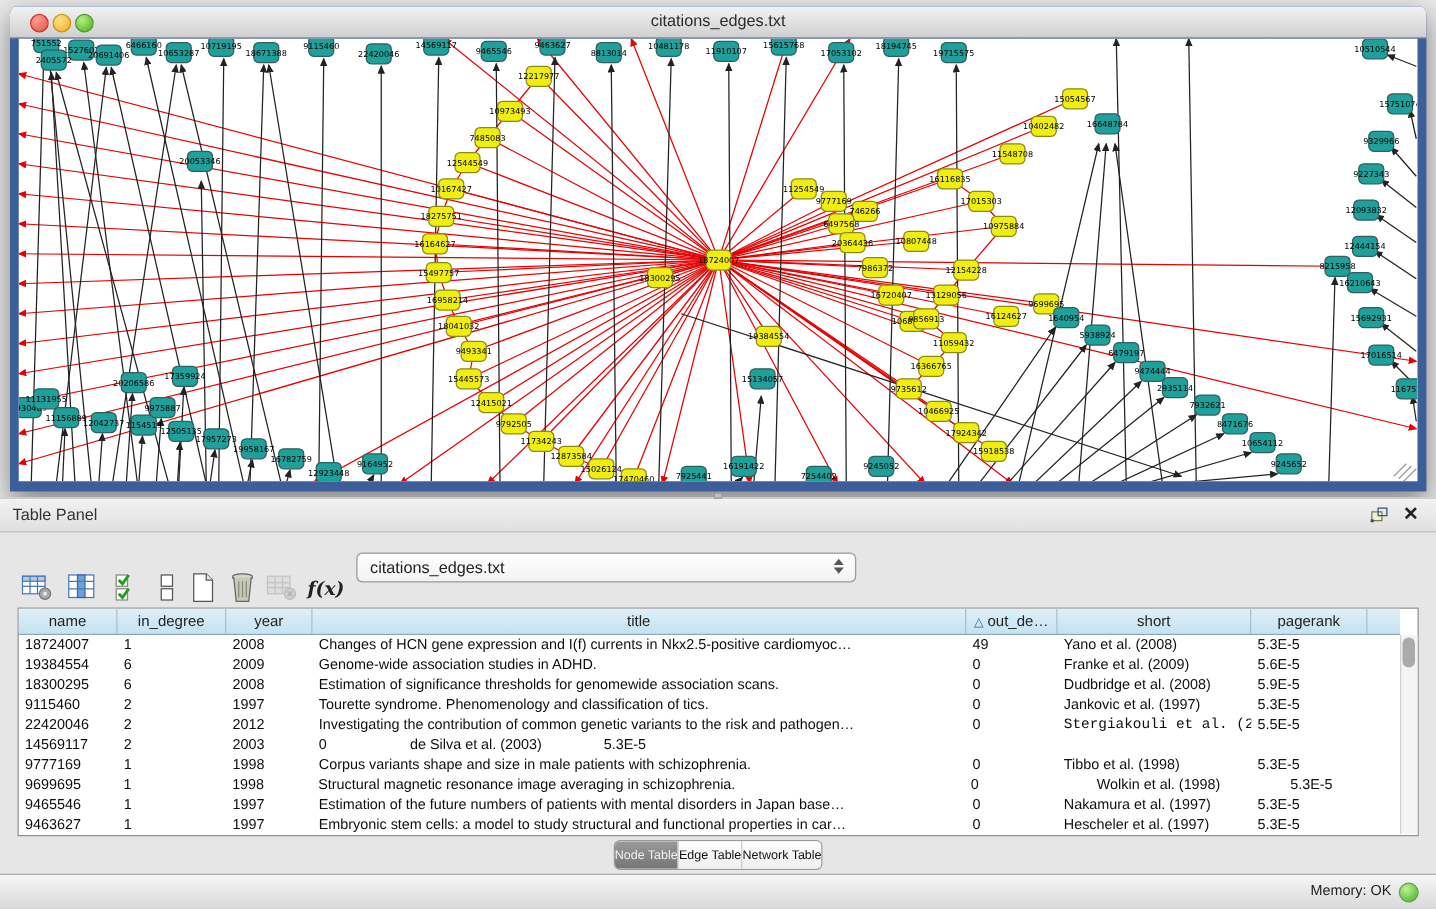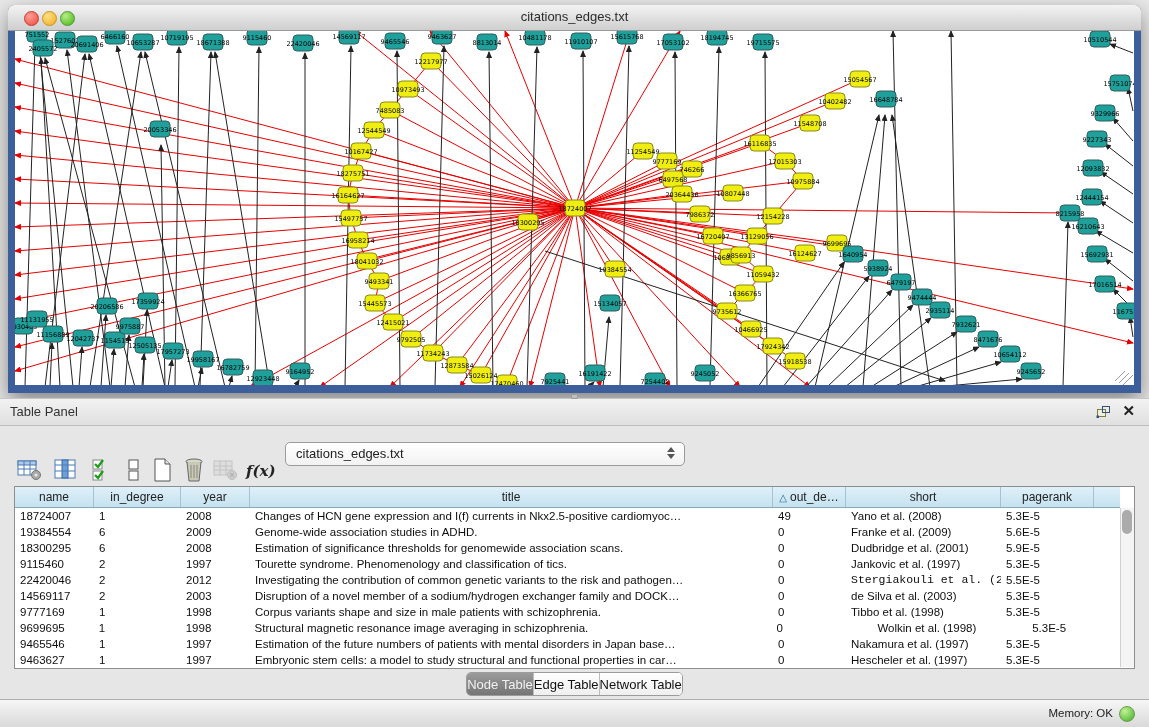--- a/index.html
+++ b/index.html
@@ -795,7 +795,7 @@
           <div class="td" style="width: 69px;">2008</div>
           <div class="td" style="width: 523px;">Estimation of significance thresholds for genomewide association scans.</div>
           <div class="td" style="width: 73px;">0</div>
-          <div class="td" style="width: 155px;">Dudbridge et al. (2001)</div>
+          <div class="td" style="width: 155px;">Dudbridge et al. (2008)</div>
           <div class="td" style="width: 93px;">5.9E-5</div>
         </div>
         <div class="tr">

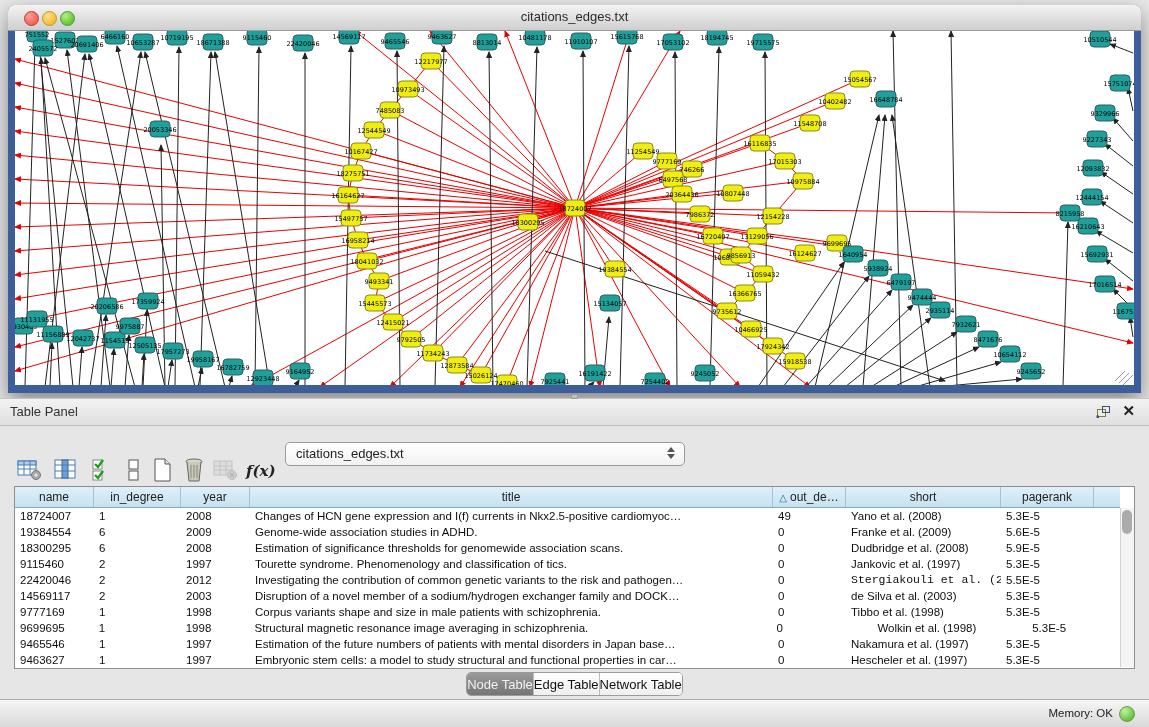--- a/index.html
+++ b/index.html
@@ -820,7 +820,6 @@
           <div class="td" style="width: 79px;">14569117</div>
           <div class="td" style="width: 87px;">2</div>
           <div class="td" style="width: 69px;">2003</div>
-          <div class="td" style="width: 523px;">Disruption of a novel member of a sodium/hydrogen exchanger family and DOCK…</div>
           <div class="td" style="width: 73px;">0</div>
           <div class="td" style="width: 155px;">de Silva et al. (2003)</div>
           <div class="td" style="width: 93px;">5.3E-5</div>

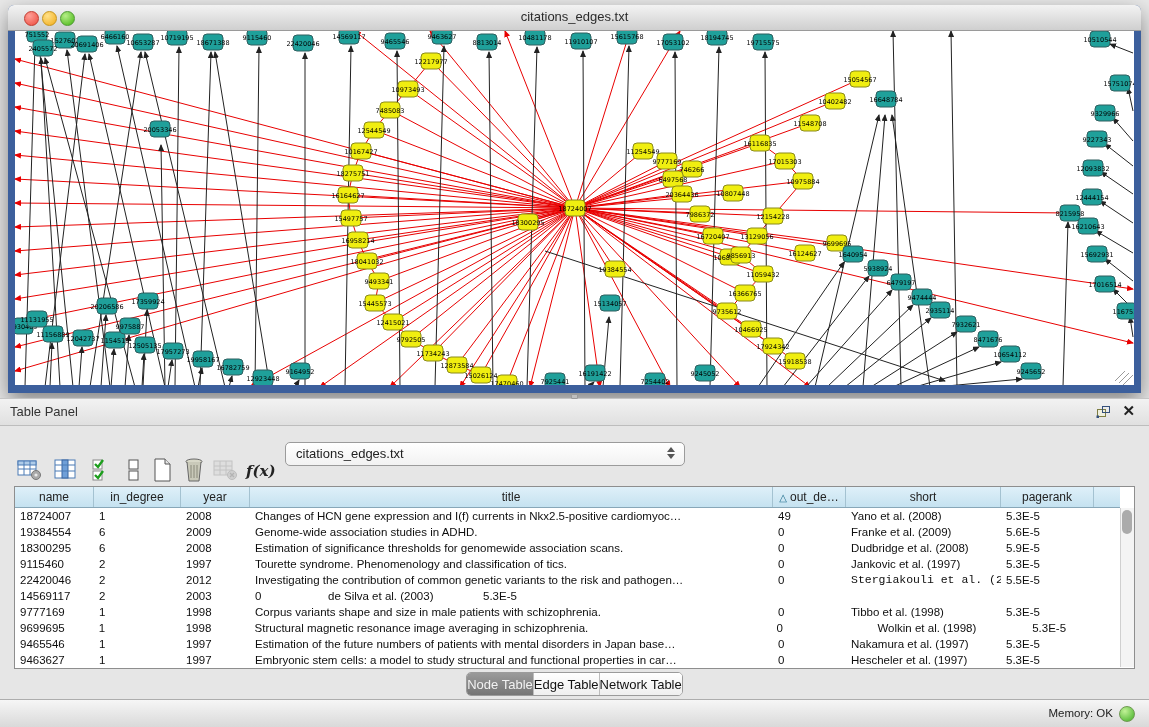--- a/index.html
+++ b/index.html
@@ -52,7 +52,7 @@
   
   .tabs{position:absolute;left:0;top:274px;width:1149px;height:24px;text-align:center;}
   .seg{display:inline-flex;border:1px solid #9b9b9b;border-radius:5px;overflow:hidden;background:#fff;}
-  .seg button{height:22px;border:0;padding:0 0;font-size:13px;background:linear-gradient(#ffffff,#efefef);
+  .seg button{height:22px;border:0;padding:0 0;font-size:10px;background:linear-gradient(#ffffff,#efefef);
     color:#111;border-right:1px solid #bdbdbd;cursor:pointer;font-family:"Liberation Sans",sans-serif;text-align:right;}
   .seg button:last-child{border-right:0;}
   .seg button.active{background:linear-gradient(#9a9a9a,#757575);color:#f2f2f2;}

